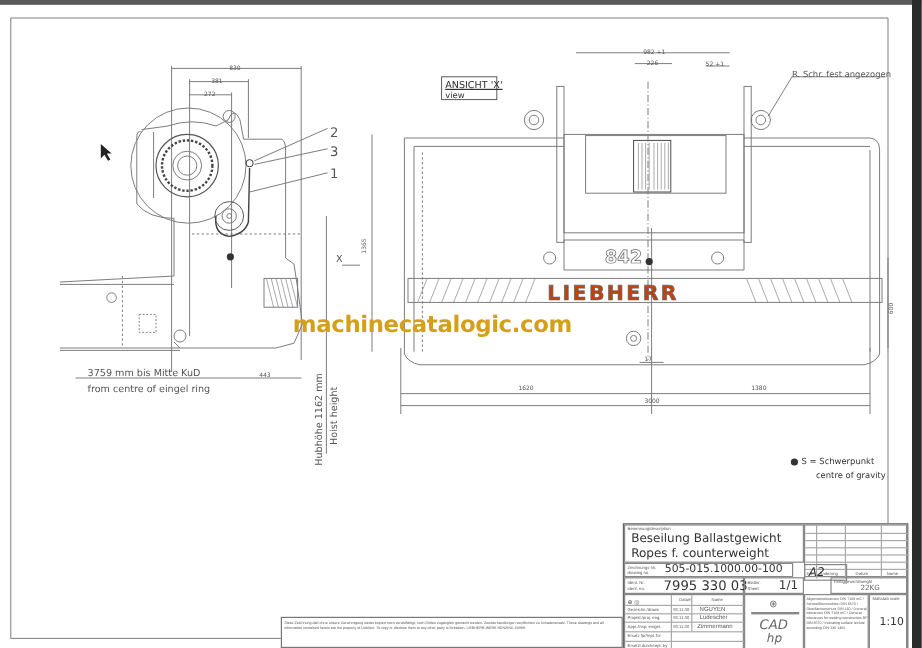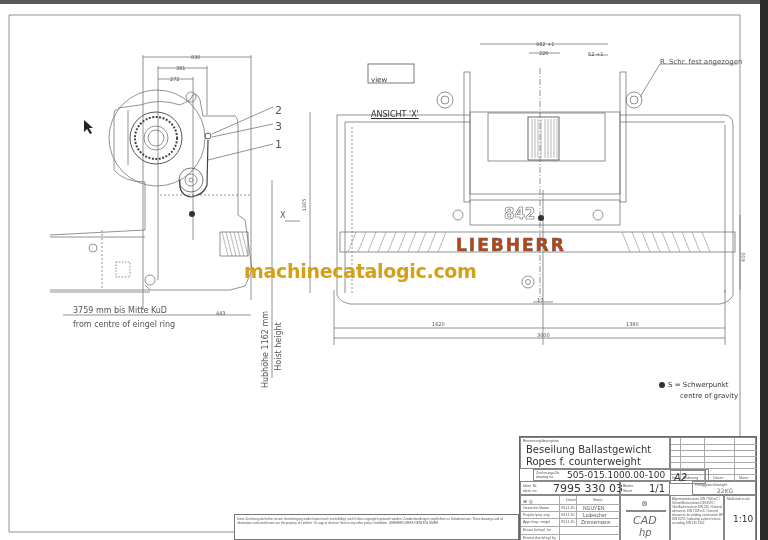--- a/index.html
+++ b/index.html
@@ -163,7 +163,7 @@
   <span class="txt" style="left:227px;top:341px;font-size:8px;transform:rotate(-90deg);transform-origin:center;">Hubhöhe 1162 mm</span>
   <span class="txt" style="left:254px;top:338px;font-size:8px;transform:rotate(-90deg);transform-origin:center;">Hoist height</span>
 
-  <span class="txt" style="left:371px;top:62px;font-size:8px;text-decoration:underline;color:#333;margin-top:44px;">ANSICHT 'X'</span>
+  <span class="txt" style="left:371px;top:62px;font-size:8px;text-decoration:underline;color:#333;">ANSICHT 'X'</span>
   <span class="txt" style="left:371px;top:72px;font-size:7px;color:#333;text-align:right;">view</span>
   <span class="txt" style="left:536px;top:37px;font-size:5px;">982 +1</span>
   <span class="txt" style="left:539px;top:46px;font-size:5px;">226</span>

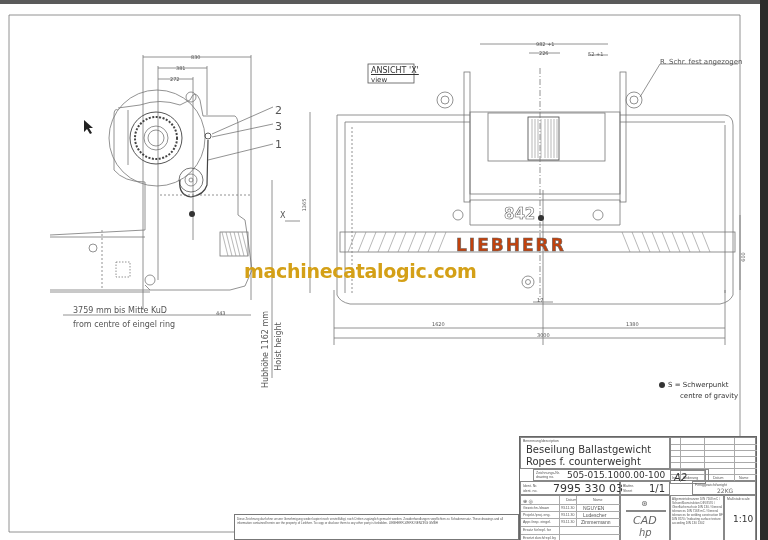--- a/index.html
+++ b/index.html
@@ -210,7 +210,7 @@
       <span class="small" style="left:68px;top:38px;">Name</span>
     </div>
 
-    <div class="tbcell" style="left:13px;top:32px;width:176px;height:12px;">
+    <div class="tbcell" style="left:0;top:32px;width:141px;height:12px;">
       <span class="small" style="left:2px;top:1px;">Zeichnungs-Nr.</span>
       <span class="small" style="left:2px;top:5px;">drawing no.</span>
       <span class="big" style="left:33px;top:0px;font-size:9px;">505-015.1000.00-100</span>

